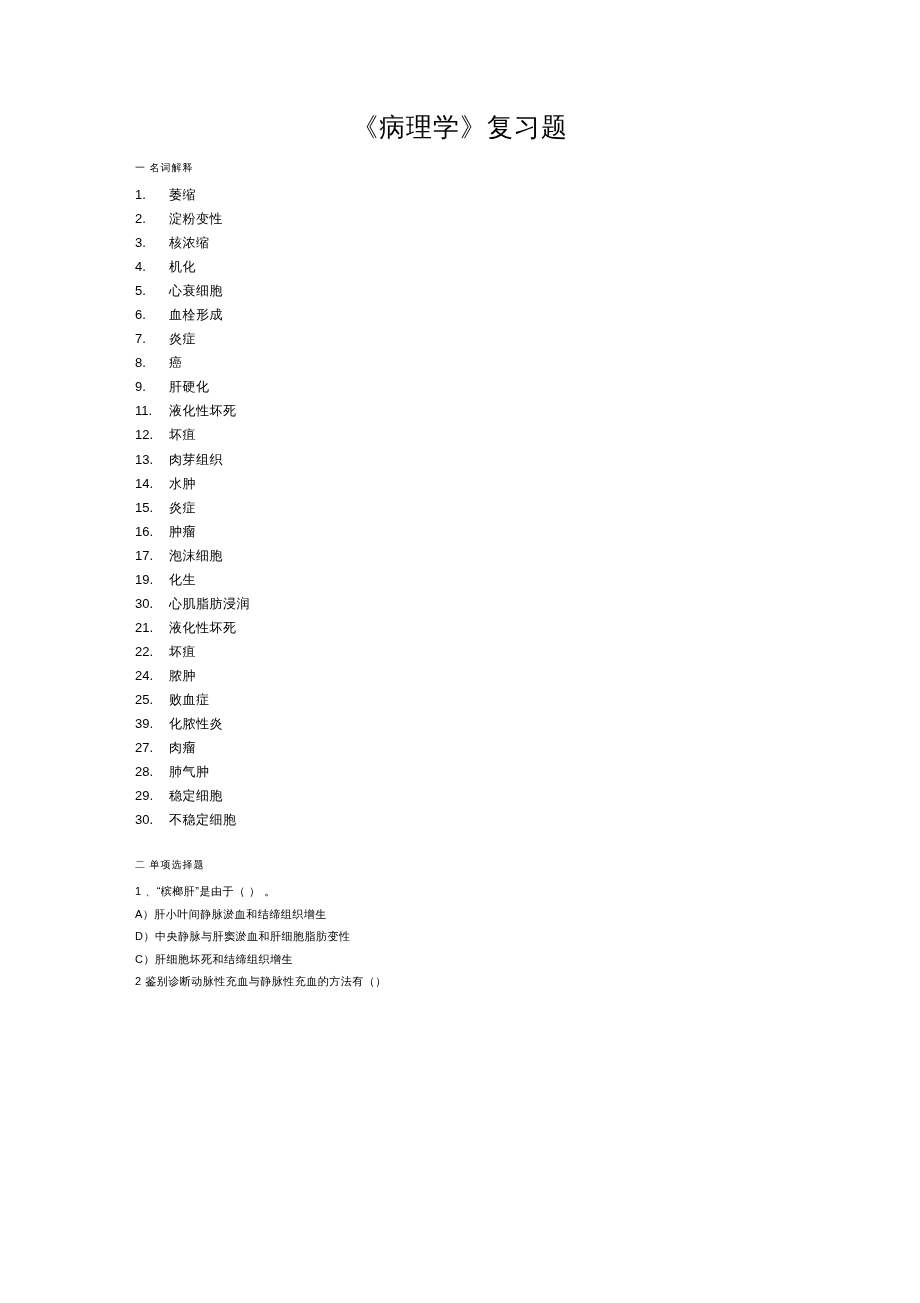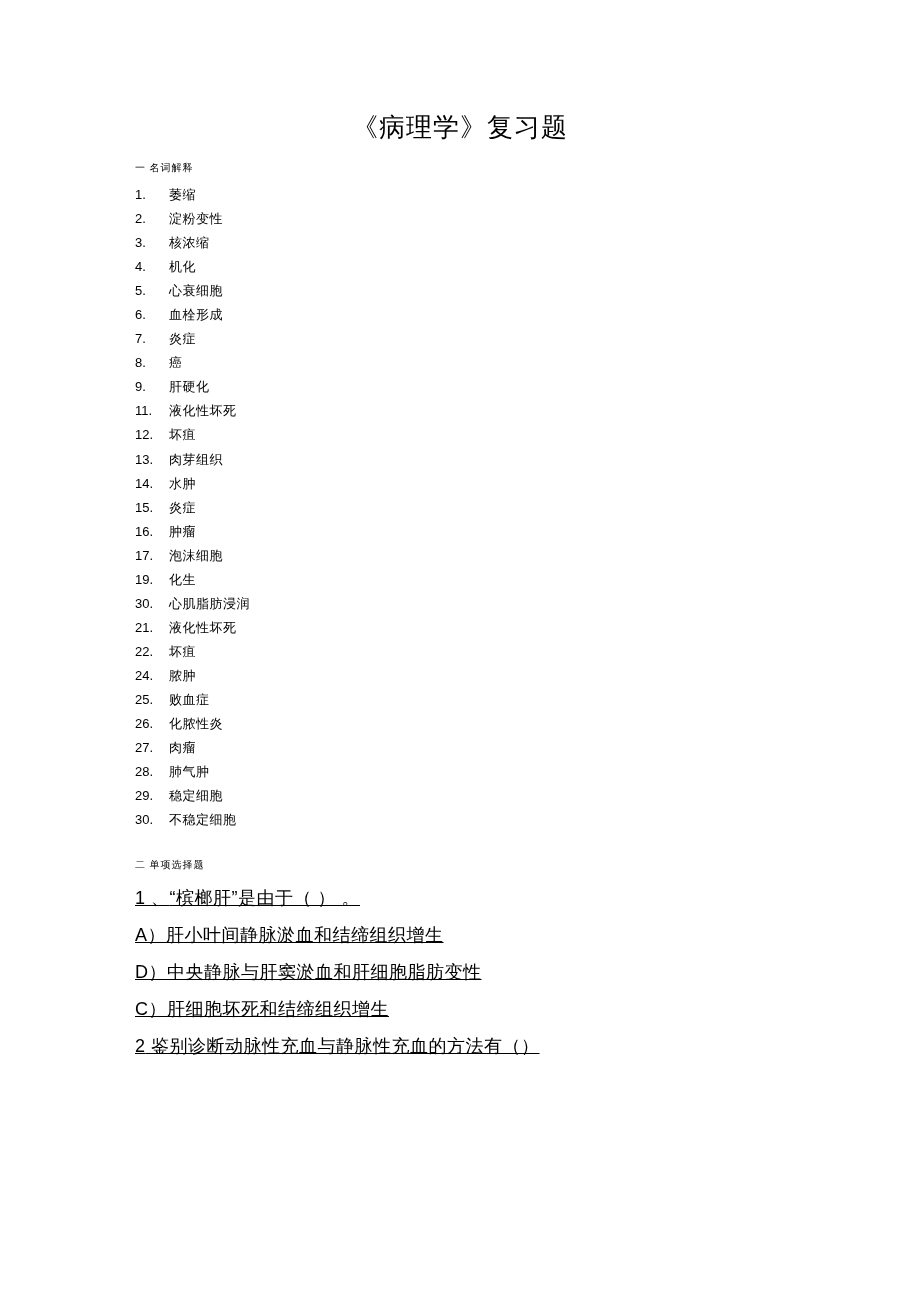--- a/index.html
+++ b/index.html
@@ -156,7 +156,7 @@
       <span class="term-text">败血症</span>
     </li>
   <li>
-      <span class="term-num">26.</span>
+      <span class="term-num">39.</span>
       <span class="term-text">化脓性炎</span>
     </li>
   <li>

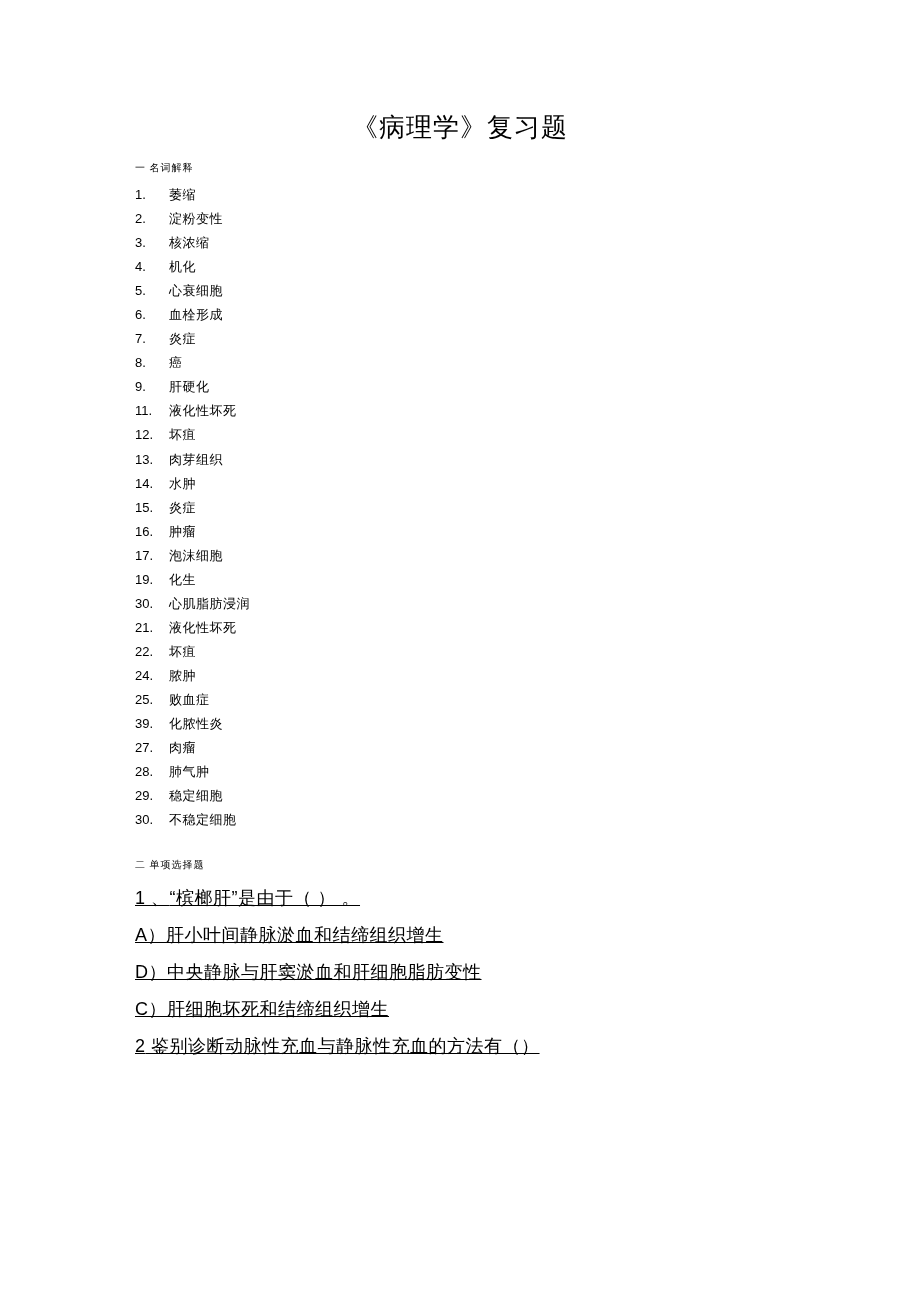--- a/index.html
+++ b/index.html
@@ -44,10 +44,9 @@
       letter-spacing: 0.5px;
     }
     .mc-question {
-      font-size: 18px;
+      font-size: 11px;
       line-height: 2.05;
       letter-spacing: 0.5px;
-      text-decoration: underline;
     }
     .mc-q-line {
       font-family: Arial, "SimSun", sans-serif;

